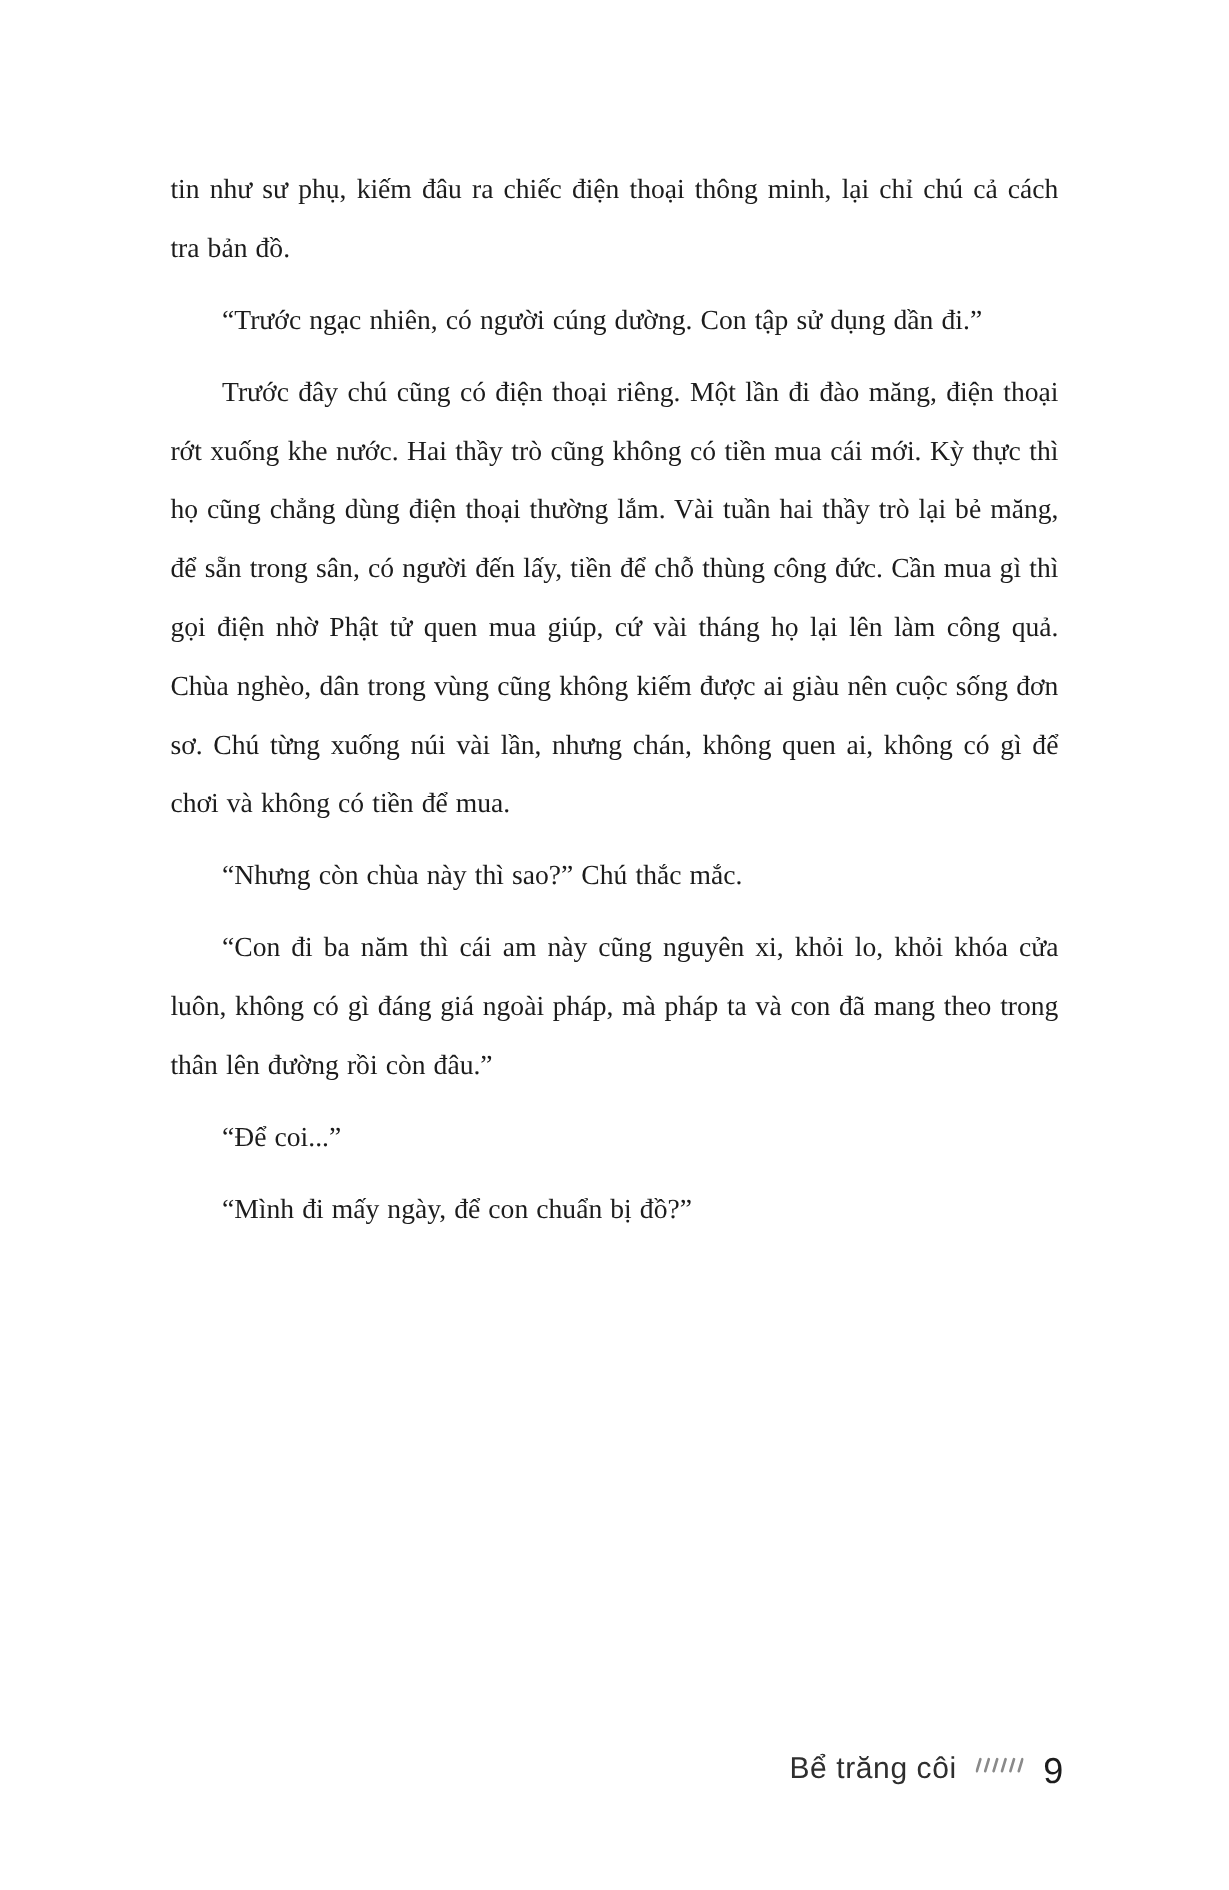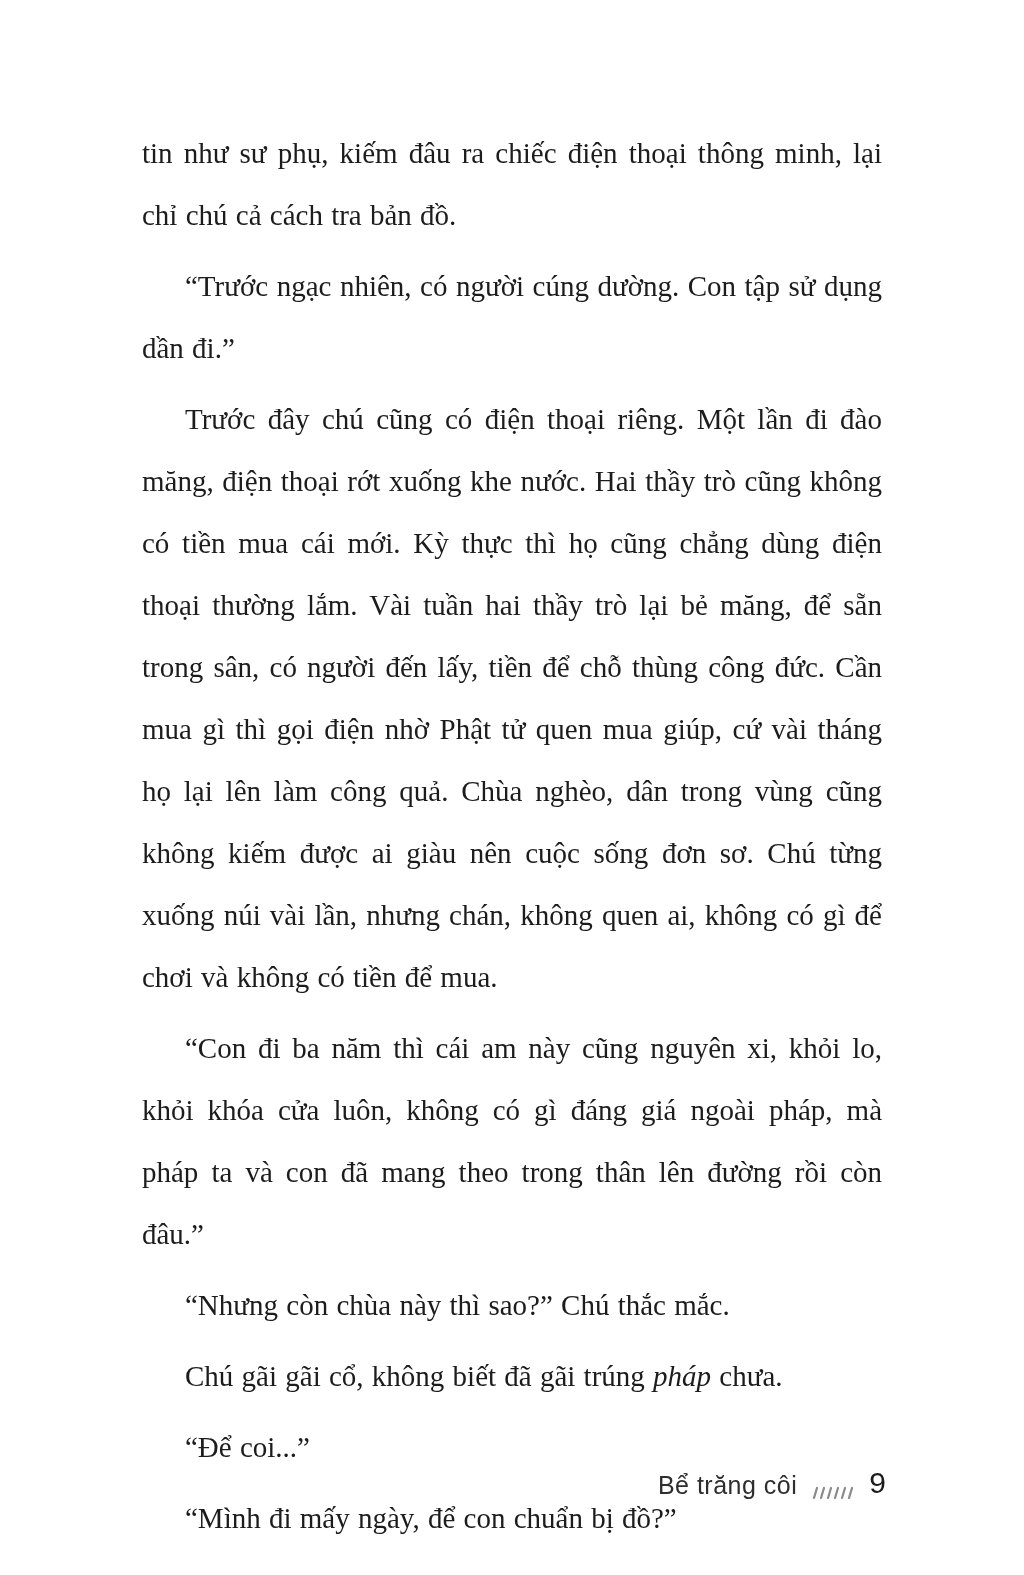--- a/index.html
+++ b/index.html
@@ -22,9 +22,9 @@
     width: 740px;
   }
   .body-text p {
-    margin: 0 0 9px 0;
-    font-size: 29px;
-    line-height: 62px;
+    margin: 11px 0 9px 0;
+    font-size: 23px;
+    line-height: 49px;
     color: #1c1c1c;
     text-align: justify;
     text-indent: 43px;

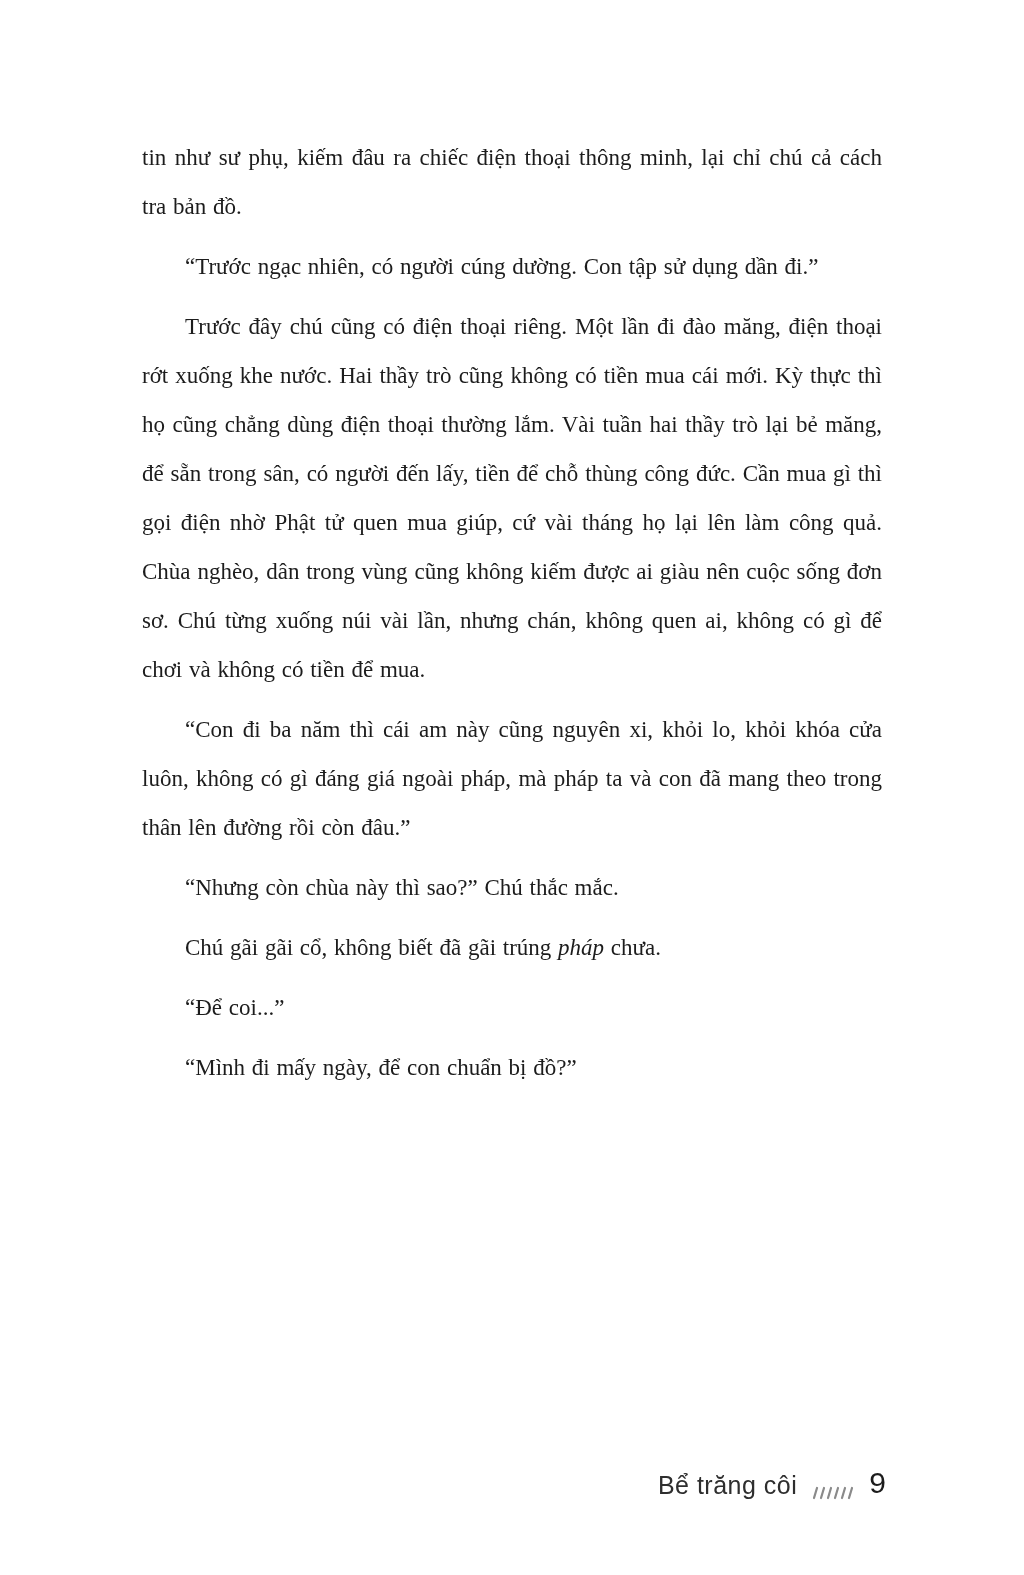--- a/index.html
+++ b/index.html
@@ -72,8 +72,8 @@
       <p class="no-indent">tin như sư phụ, kiếm đâu ra chiếc điện thoại thông minh, lại chỉ chú cả cách tra bản đồ.</p>
       <p>“Trước ngạc nhiên, có người cúng dường. Con tập sử dụng dần đi.”</p>
       <p>Trước đây chú cũng có điện thoại riêng. Một lần đi đào măng, điện thoại rớt xuống khe nước. Hai thầy trò cũng không có tiền mua cái mới. Kỳ thực thì họ cũng chẳng dùng điện thoại thường lắm. Vài tuần hai thầy trò lại bẻ măng, để sẵn trong sân, có người đến lấy, tiền để chỗ thùng công đức. Cần mua gì thì gọi điện nhờ Phật tử quen mua giúp, cứ vài tháng họ lại lên làm công quả. Chùa nghèo, dân trong vùng cũng không kiếm được ai giàu nên cuộc sống đơn sơ. Chú từng xuống núi vài lần, nhưng chán, không quen ai, không có gì để chơi và không có tiền để mua.</p>
+      <p>“Nhưng còn chùa này thì sao?” Chú thắc mắc.</p>
       <p>“Con đi ba năm thì cái am này cũng nguyên xi, khỏi lo, khỏi khóa cửa luôn, không có gì đáng giá ngoài pháp, mà pháp ta và con đã mang theo trong thân lên đường rồi còn đâu.”</p>
-      <p>“Nhưng còn chùa này thì sao?” Chú thắc mắc.</p>
       <p>Chú gãi gãi cổ, không biết đã gãi trúng <em>pháp</em> chưa.</p>
       <p>“Để coi...”</p>
       <p>“Mình đi mấy ngày, để con chuẩn bị đồ?”</p>

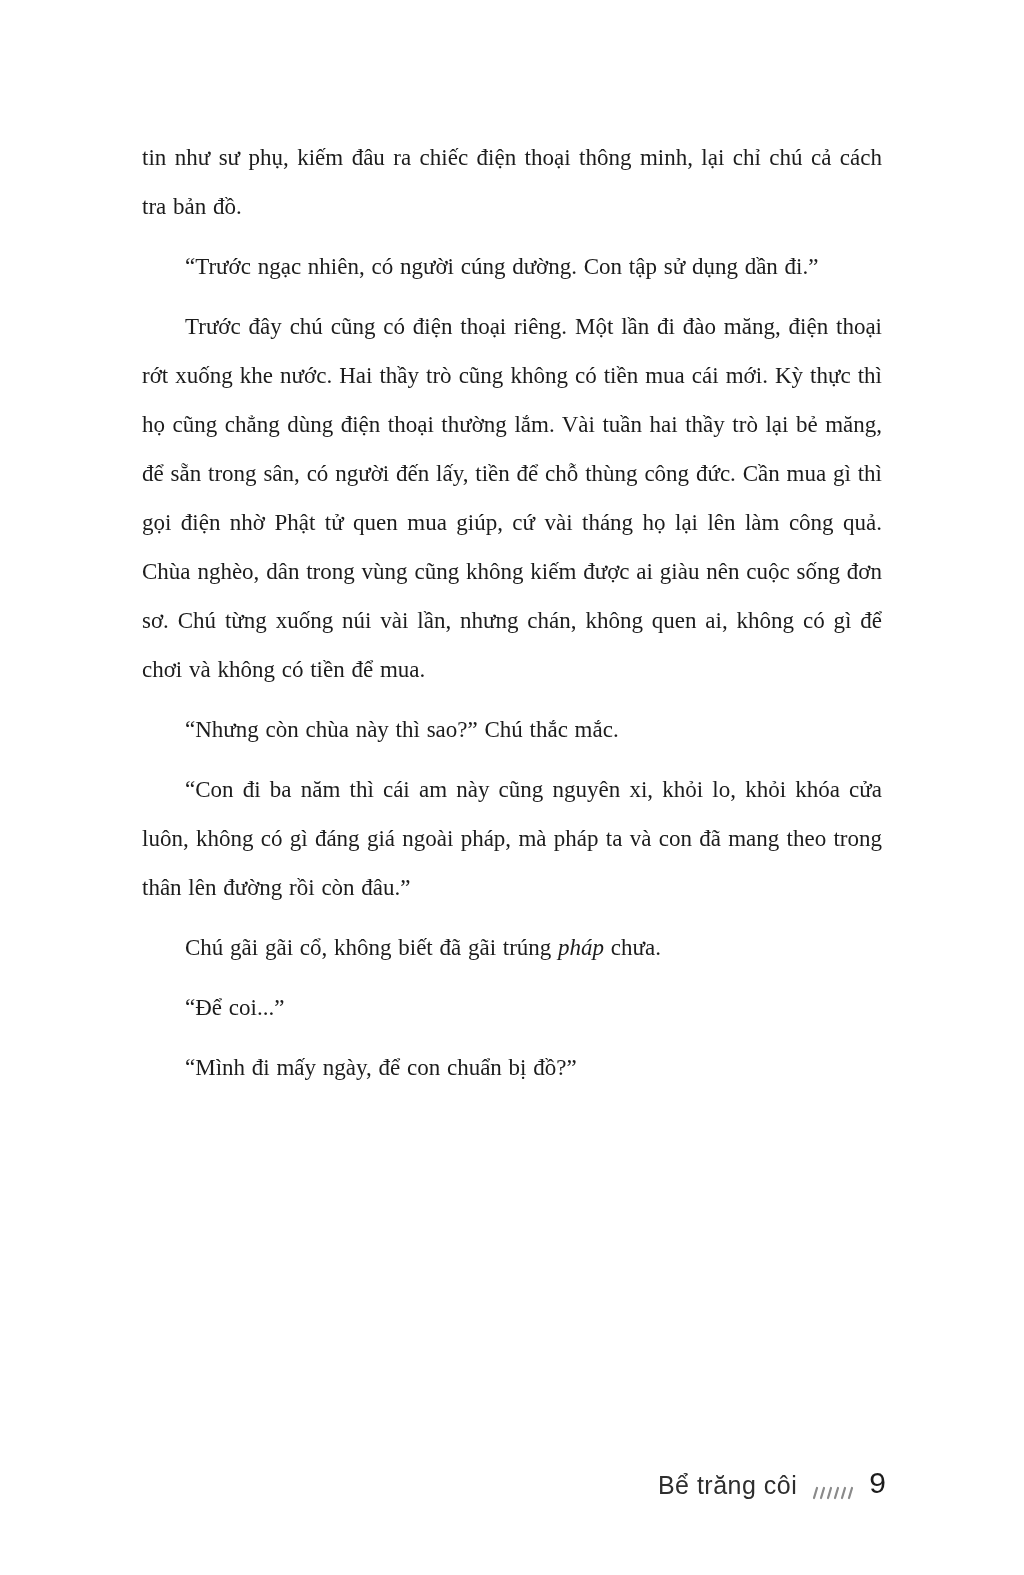--- a/index.html
+++ b/index.html
@@ -74,7 +74,6 @@
       <p>Trước đây chú cũng có điện thoại riêng. Một lần đi đào măng, điện thoại rớt xuống khe nước. Hai thầy trò cũng không có tiền mua cái mới. Kỳ thực thì họ cũng chẳng dùng điện thoại thường lắm. Vài tuần hai thầy trò lại bẻ măng, để sẵn trong sân, có người đến lấy, tiền để chỗ thùng công đức. Cần mua gì thì gọi điện nhờ Phật tử quen mua giúp, cứ vài tháng họ lại lên làm công quả. Chùa nghèo, dân trong vùng cũng không kiếm được ai giàu nên cuộc sống đơn sơ. Chú từng xuống núi vài lần, nhưng chán, không quen ai, không có gì để chơi và không có tiền để mua.</p>
       <p>“Nhưng còn chùa này thì sao?” Chú thắc mắc.</p>
       <p>“Con đi ba năm thì cái am này cũng nguyên xi, khỏi lo, khỏi khóa cửa luôn, không có gì đáng giá ngoài pháp, mà pháp ta và con đã mang theo trong thân lên đường rồi còn đâu.”</p>
-      <p>Chú gãi gãi cổ, không biết đã gãi trúng <em>pháp</em> chưa.</p>
       <p>“Để coi...”</p>
       <p>“Mình đi mấy ngày, để con chuẩn bị đồ?”</p>
     </main>

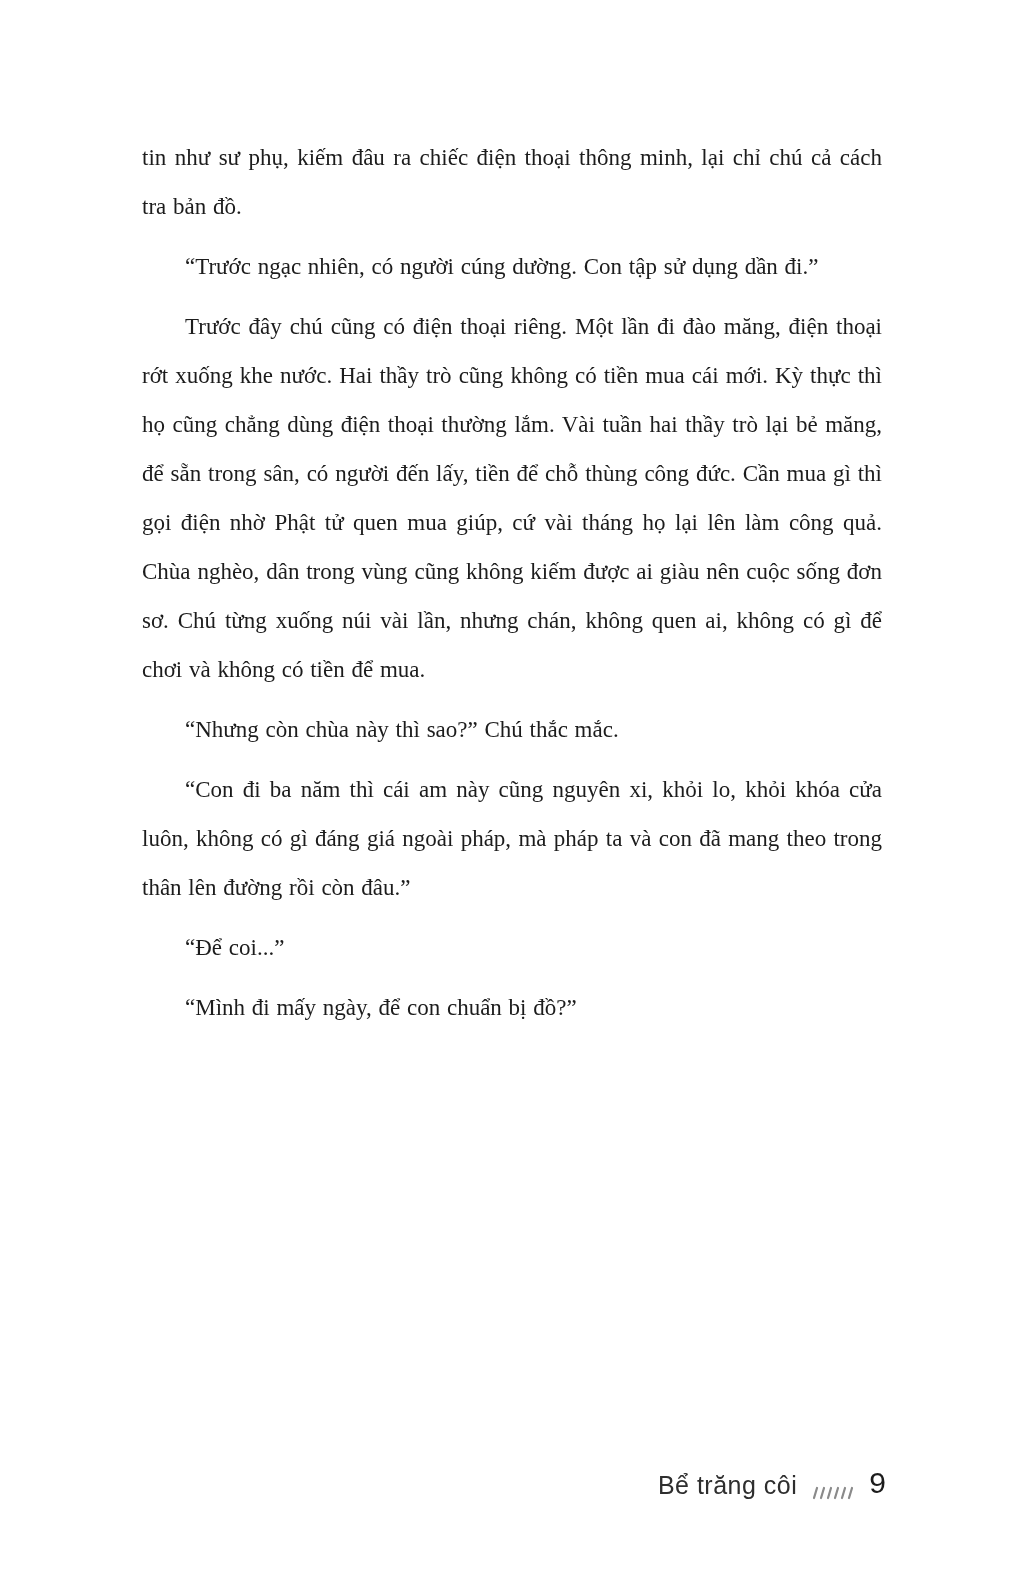--- a/index.html
+++ b/index.html
@@ -41,7 +41,7 @@
     top: 1460px;
     right: 138px;
     display: flex;
-    align-items: flex-end;
+    align-items: flex-start;
     gap: 16px;
     height: 40px;
   }

